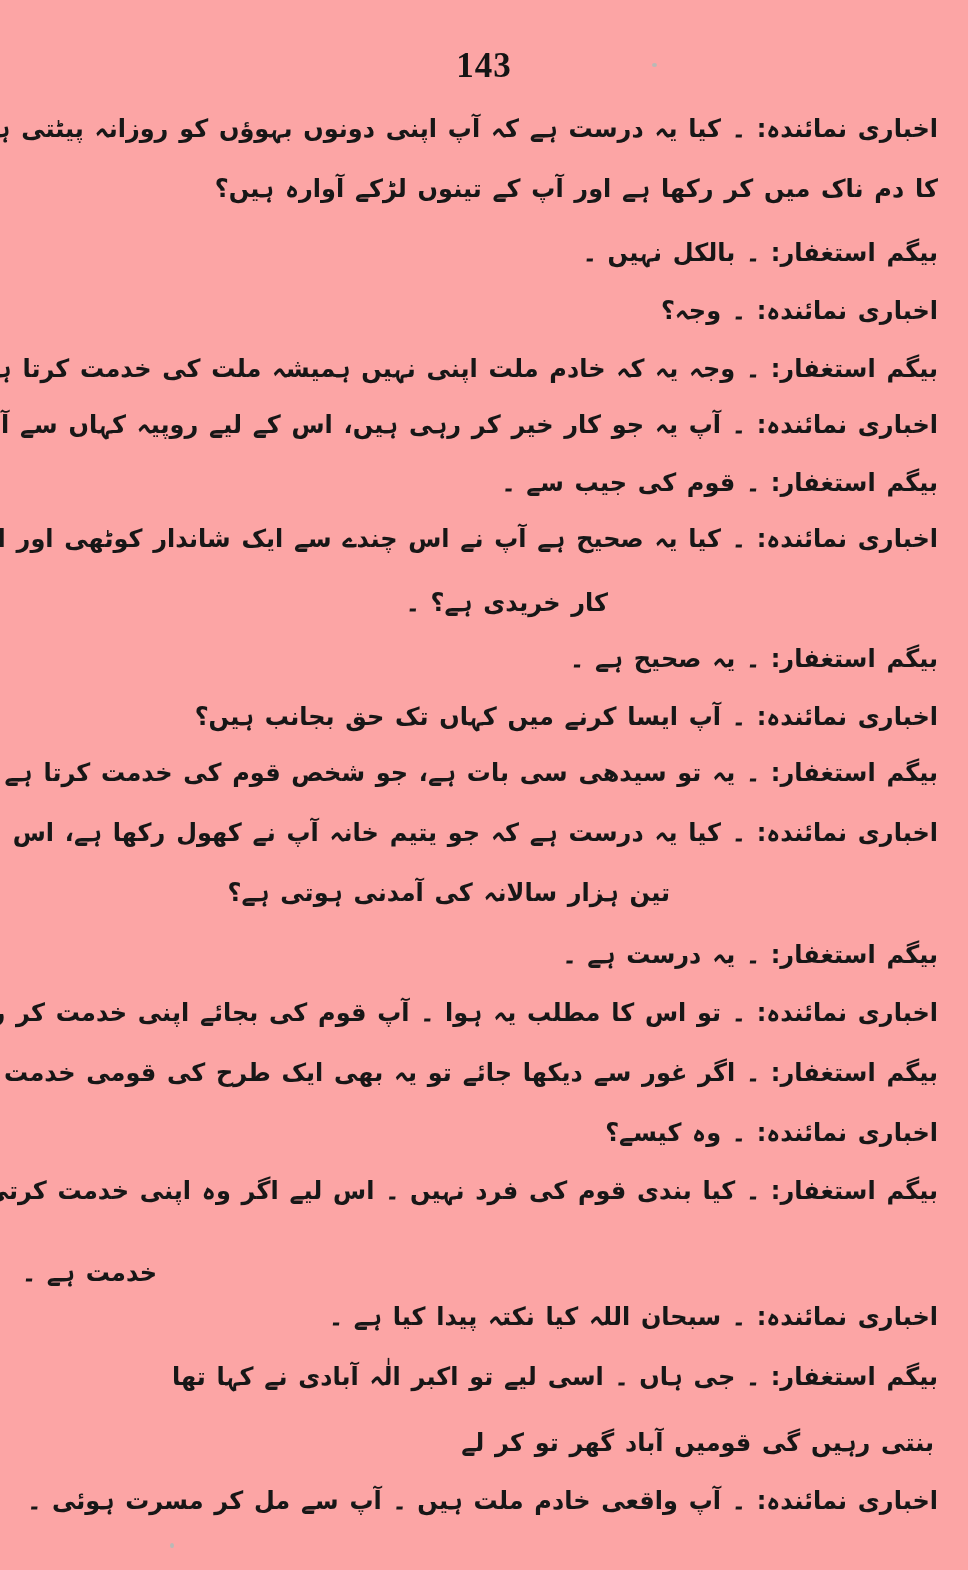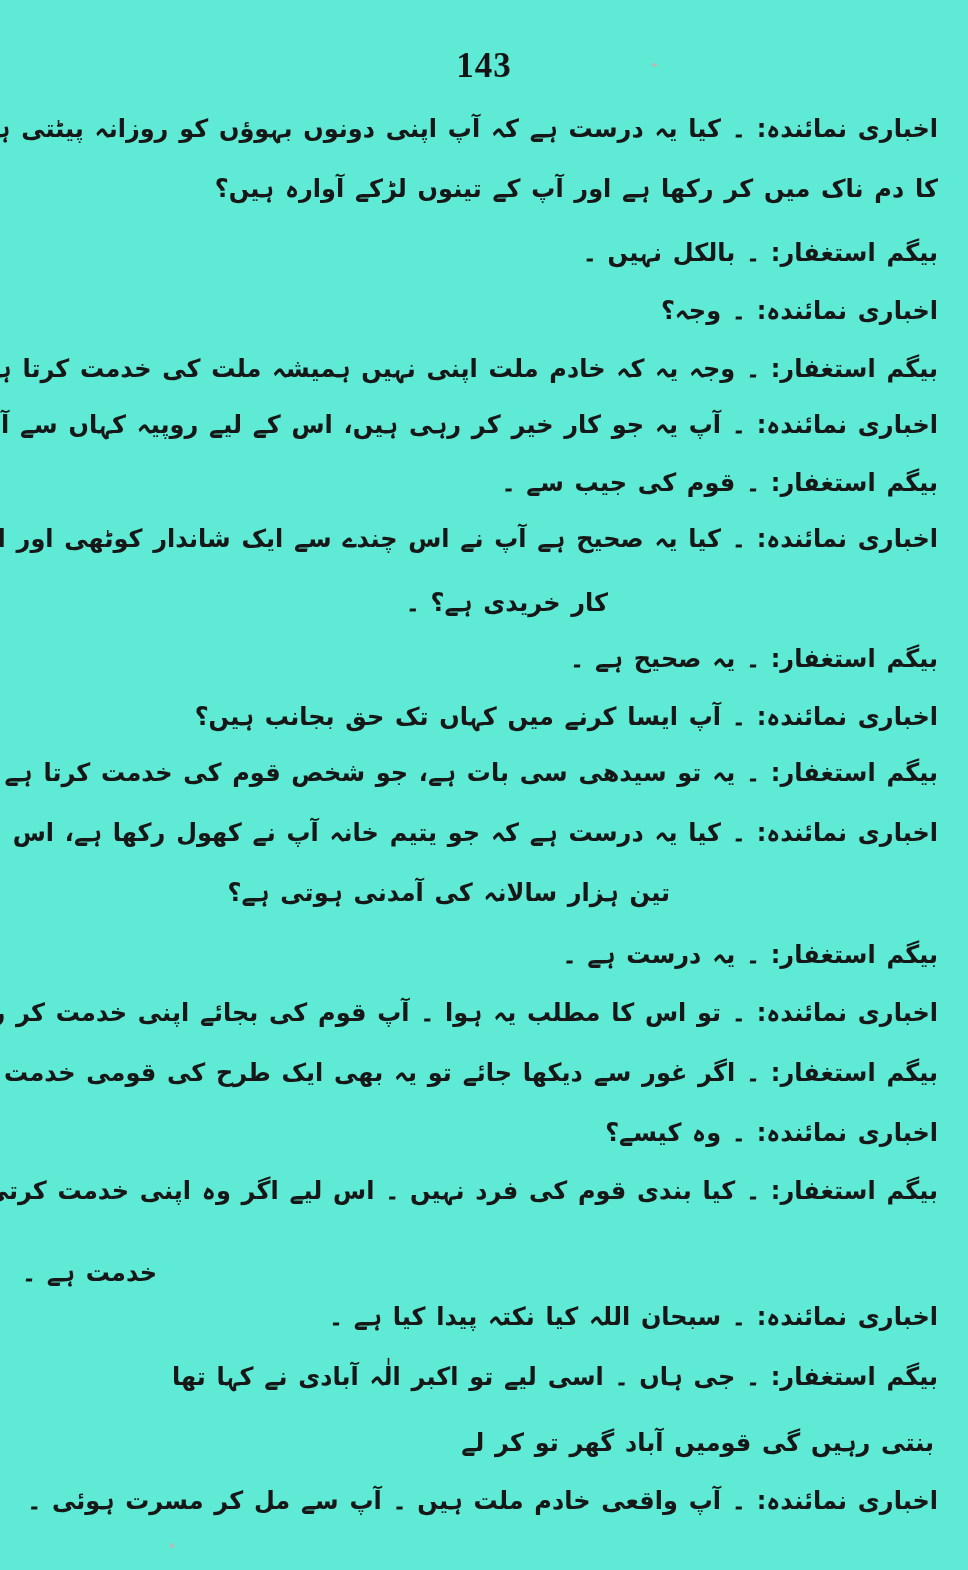--- a/index.html
+++ b/index.html
@@ -12,7 +12,7 @@
     width: 968px;
     height: 1570px;
     margin: 0 auto;
-    background: #5eead4;
+    background: #fca5a5;
     overflow: hidden;
     color: #161616;
   }

